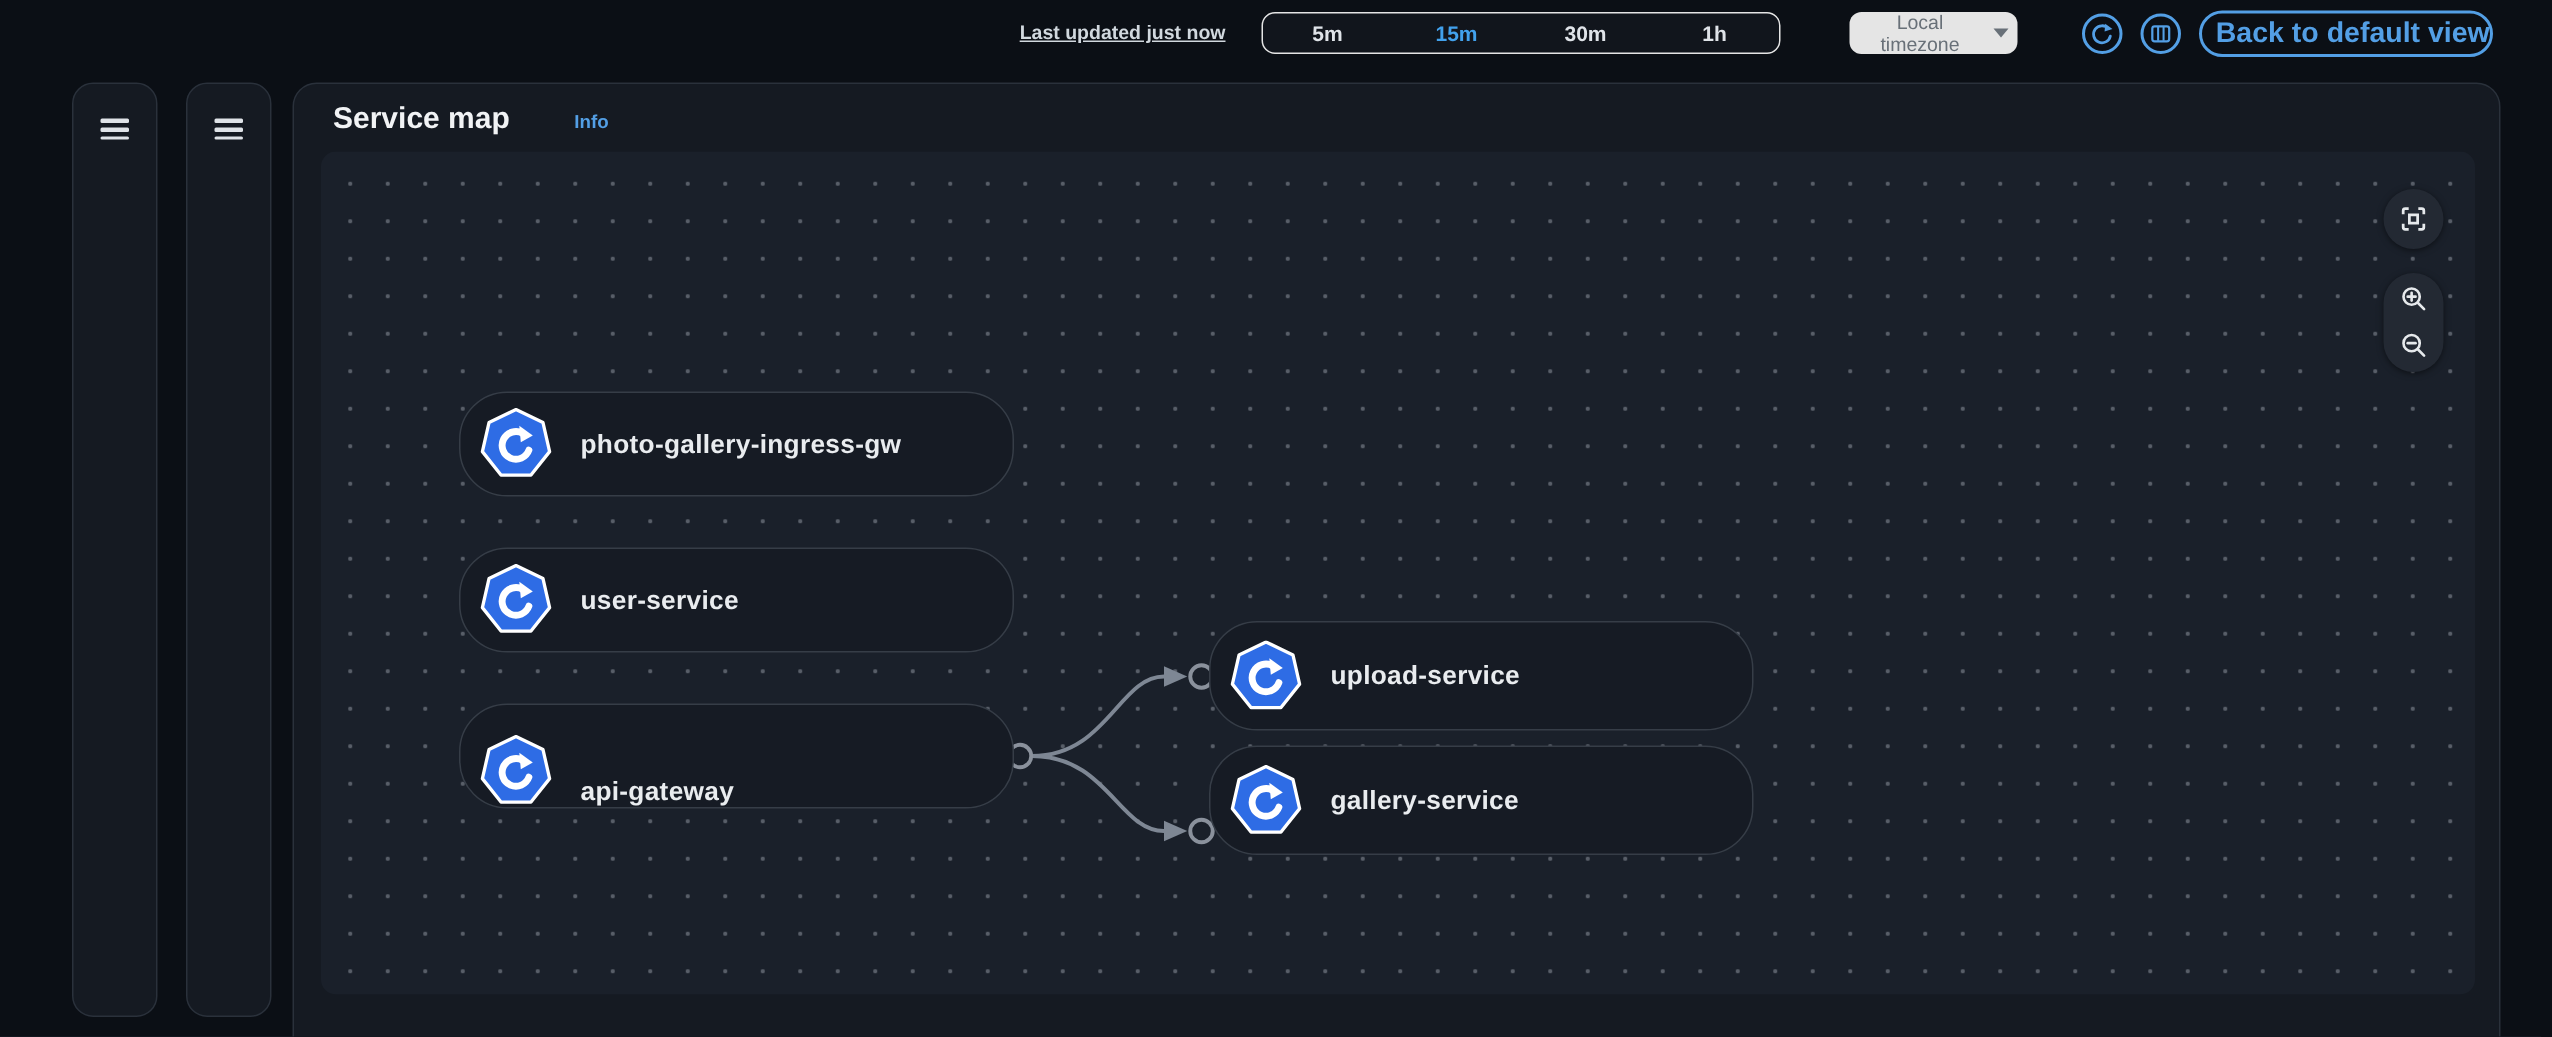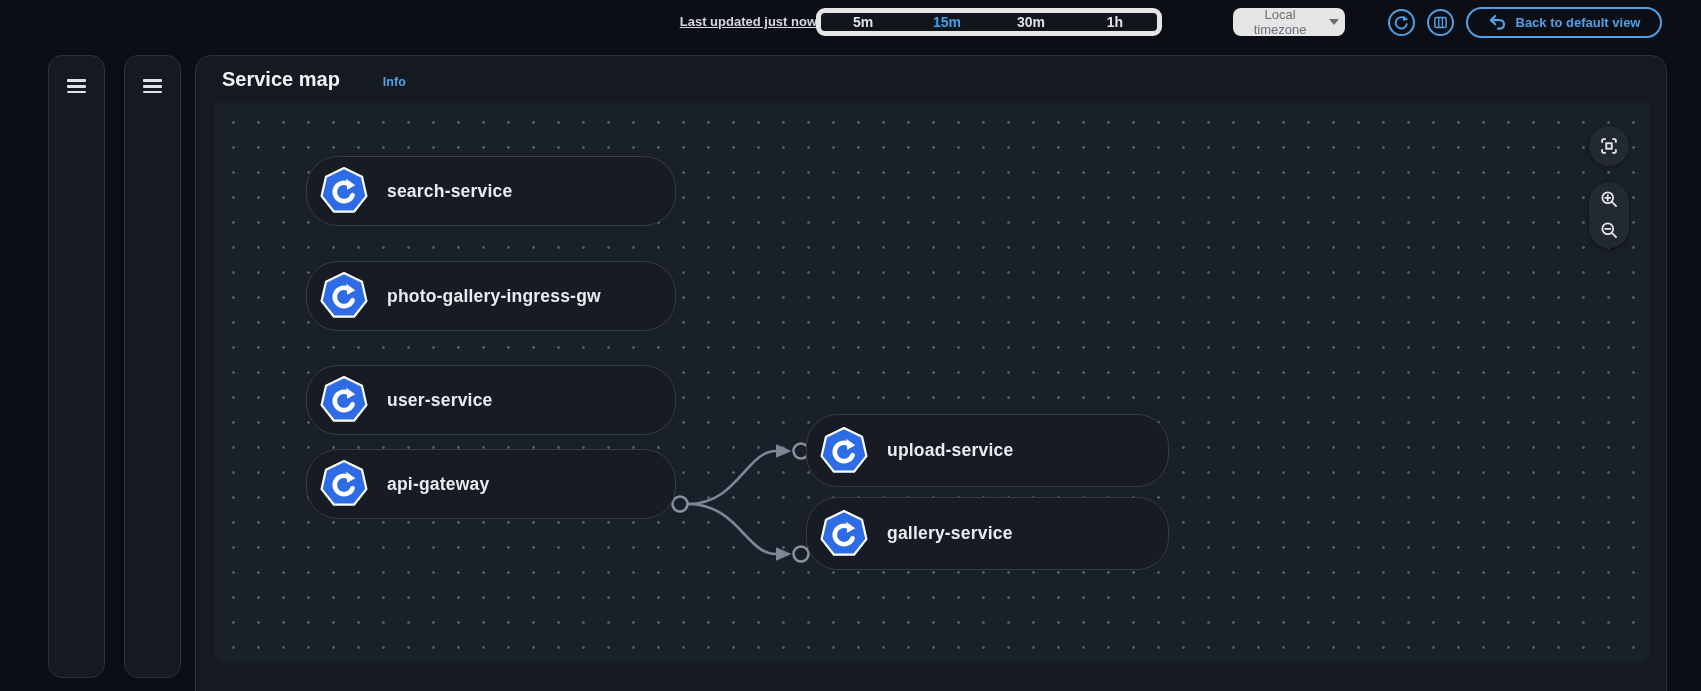--- a/index.html
+++ b/index.html
@@ -26,7 +26,7 @@
 
   
   .last-updated{position:absolute;top:14px;right:884px;font-size:13px;font-weight:700;color:#d1d8de;white-space:nowrap;text-decoration:underline;}
-  .time-seg{position:absolute;left:816px;top:8px;width:346px;height:28px;border:5px solid #e5e5e5;border-radius:9px;background:#11151c;display:flex;overflow:hidden;}
+  .time-seg{position:absolute;left:841px;top:8px;width:346px;height:28px;border:1px solid #e5e5e5;border-radius:9px;background:#11151c;display:flex;overflow:hidden;}
   .time-seg button{flex:1;background:none;border:none;color:#dfe3e8;font-size:14px;font-weight:700;cursor:pointer;padding:0;}
   .time-seg button.selected{color:var(--selected-blue);}
   .tz-chip{position:absolute;left:1233px;top:8px;width:112px;height:28px;background:#e5e5e5;border:none;border-radius:8px;color:var(--text-dim);font-size:13px;display:flex;align-items:center;justify-content:center;gap:8px;cursor:default;}

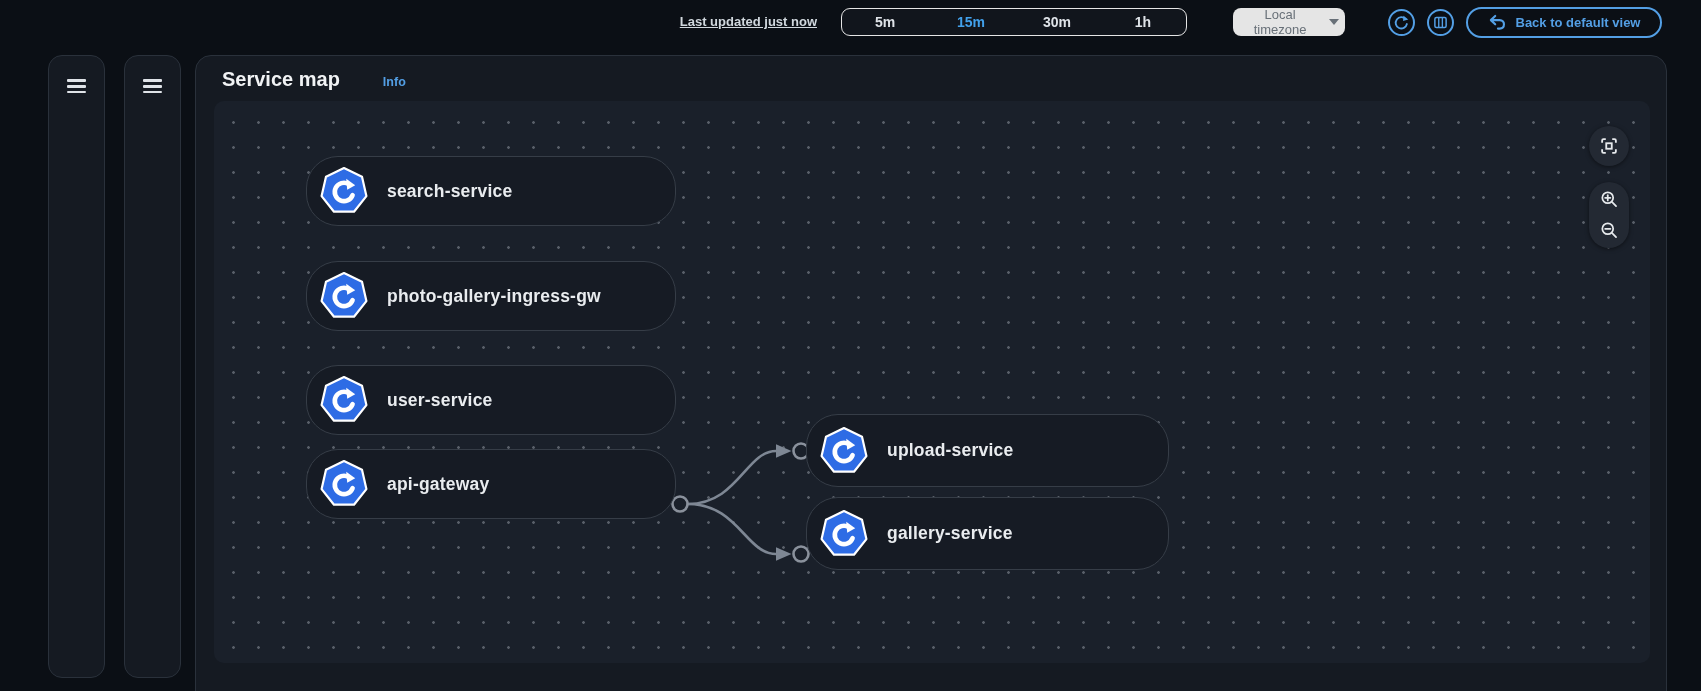--- a/index.html
+++ b/index.html
@@ -35,7 +35,7 @@
   .icon-btn svg{display:block;}
   #refresh-btn{left:1388px;}
   #map-btn{left:1427px;}
-  .back-btn{position:absolute;left:1466px;top:7px;width:196px;height:31px;border-radius:16px;border:2px solid var(--accent);background:transparent;color:var(--accent);font-size:13px;font-weight:700;display:flex;align-items:center;justify-content:center;gap:9px;cursor:pointer;white-space:nowrap;}
+  .back-btn{position:absolute;left:1466px;top:7px;width:196px;height:31px;border-radius:16px;border:2px solid var(--accent);background:transparent;color:var(--accent);font-size:19px;font-weight:700;display:flex;align-items:center;justify-content:center;gap:9px;cursor:pointer;white-space:nowrap;}
 
   
   .side-panel{position:absolute;top:55px;width:57px;height:623px;background:var(--panel-bg);border:1px solid var(--panel-border);border-radius:14px;}

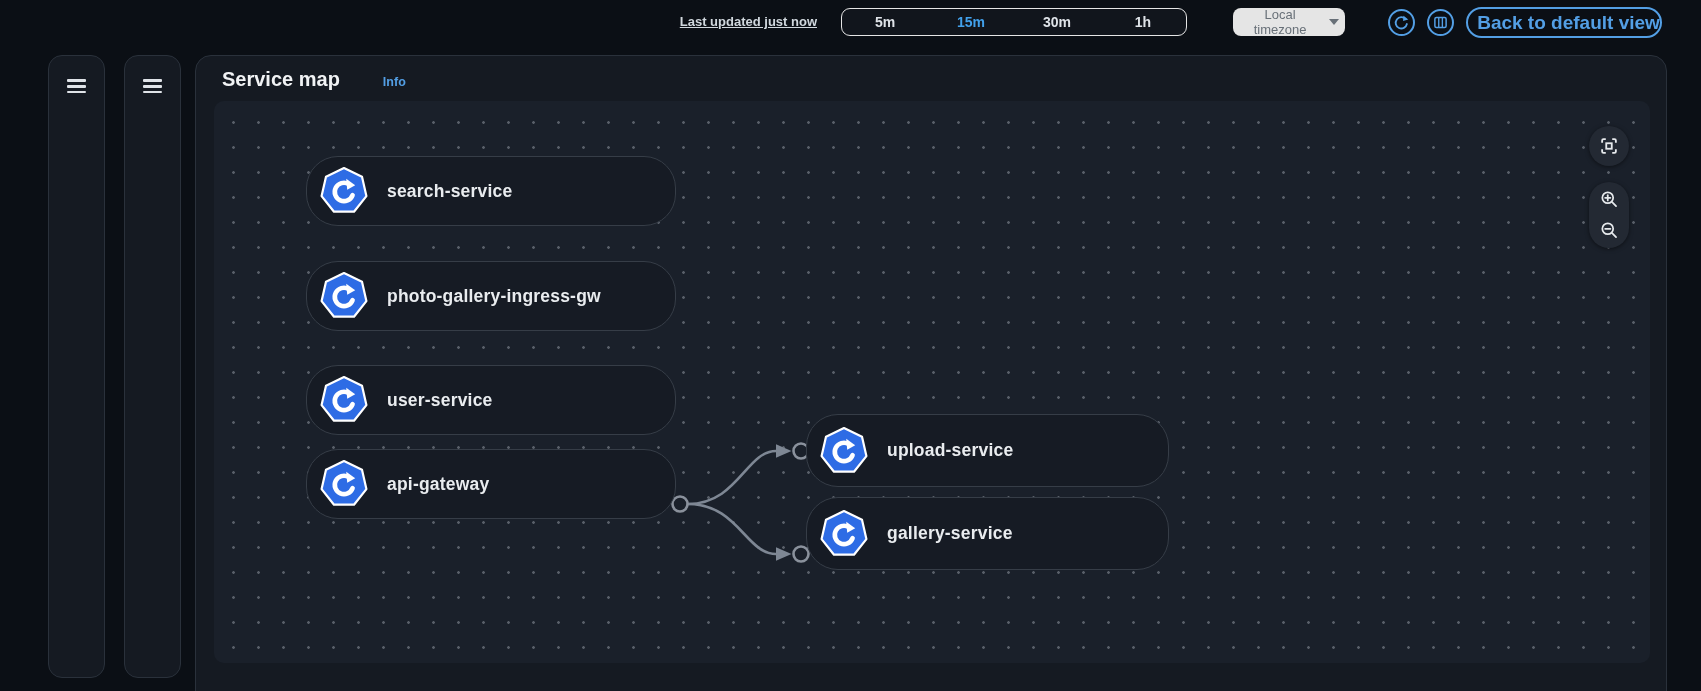--- a/index.html
+++ b/index.html
@@ -152,14 +152,6 @@
       <circle cx="587" cy="453" r="7.5" fill="#1a202a" stroke="#8a919c" stroke-width="2.6"></circle>
     </svg>
 
-    <div class="node" id="node-search">
-      <svg class="k8s" width="48" height="48" viewBox="0 0 48 48">
-        <polygon points="24,1 42,9.7 46.4,29.1 34,44.7 14,44.7 1.6,29.1 6,9.7" fill="#2e6ce5" stroke="#fff" stroke-width="2.2" stroke-linejoin="round"></polygon>
-        <path d="M32.6 28.1 A 9.2 9.2 0 1 1 28.6 17" fill="none" stroke="#fff" stroke-width="4.6" stroke-linecap="round"></path>
-        <polygon points="26.2,11.8 35.2,18.3 27.2,22.8" fill="#fff"></polygon>
-      </svg>
-      <span class="label">search-service</span>
-    </div>
 
     <div class="node" id="node-user">
       <svg class="k8s" width="48" height="48" viewBox="0 0 48 48">

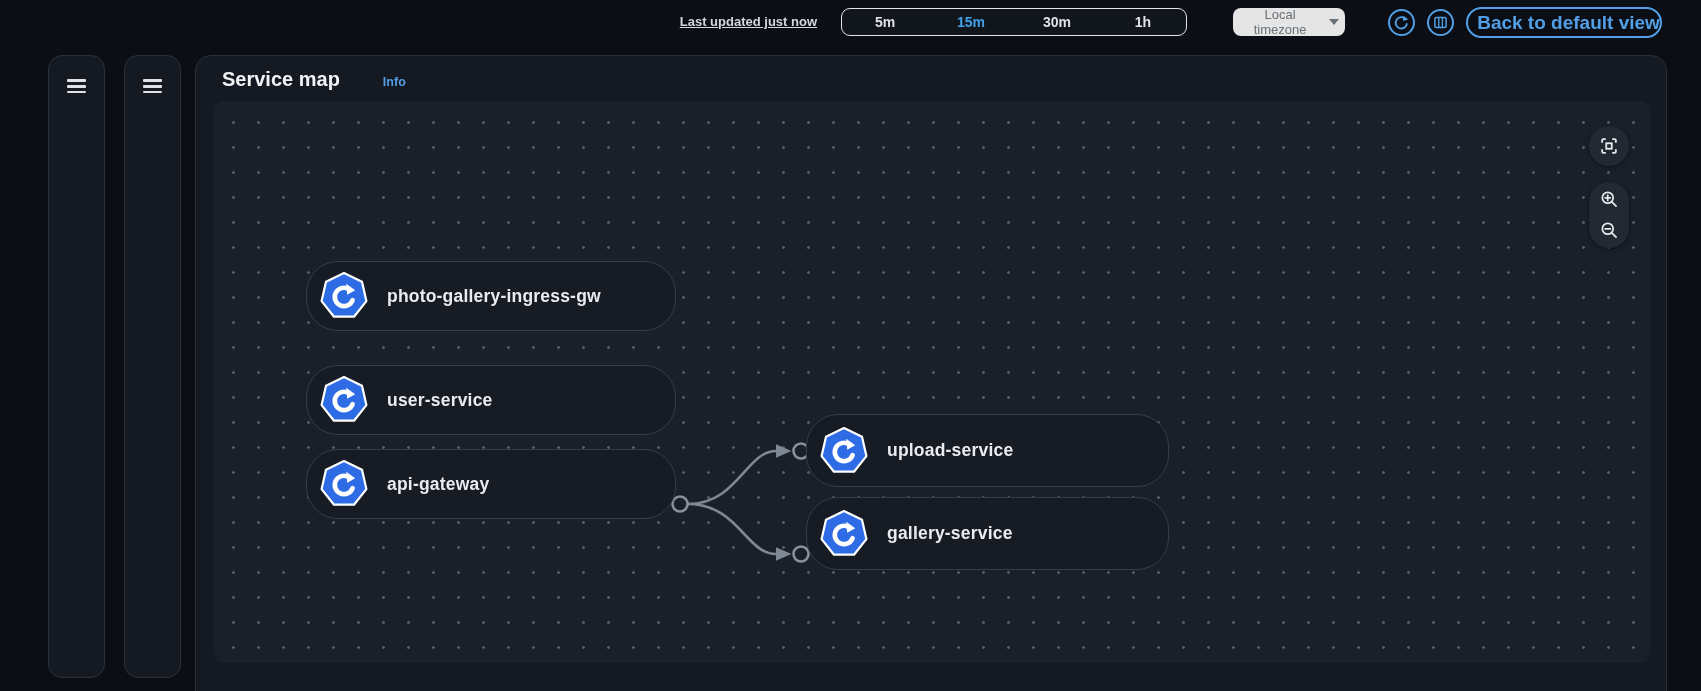--- a/index.html
+++ b/index.html
@@ -67,7 +67,7 @@
   #node-search{left:92px;top:55px;}
   #node-ingress{left:92px;top:160px;}
   #node-user{left:92px;top:264px;}
-  #node-api{left:92px;top:348px;}
+  #node-api{left:92px;top:368px;align-items:flex-end;}
   #node-frontend{left:92px;top:472px;}
   #node-upload{left:592px;top:313px;}
   #node-gallery{left:592px;top:396px;}

